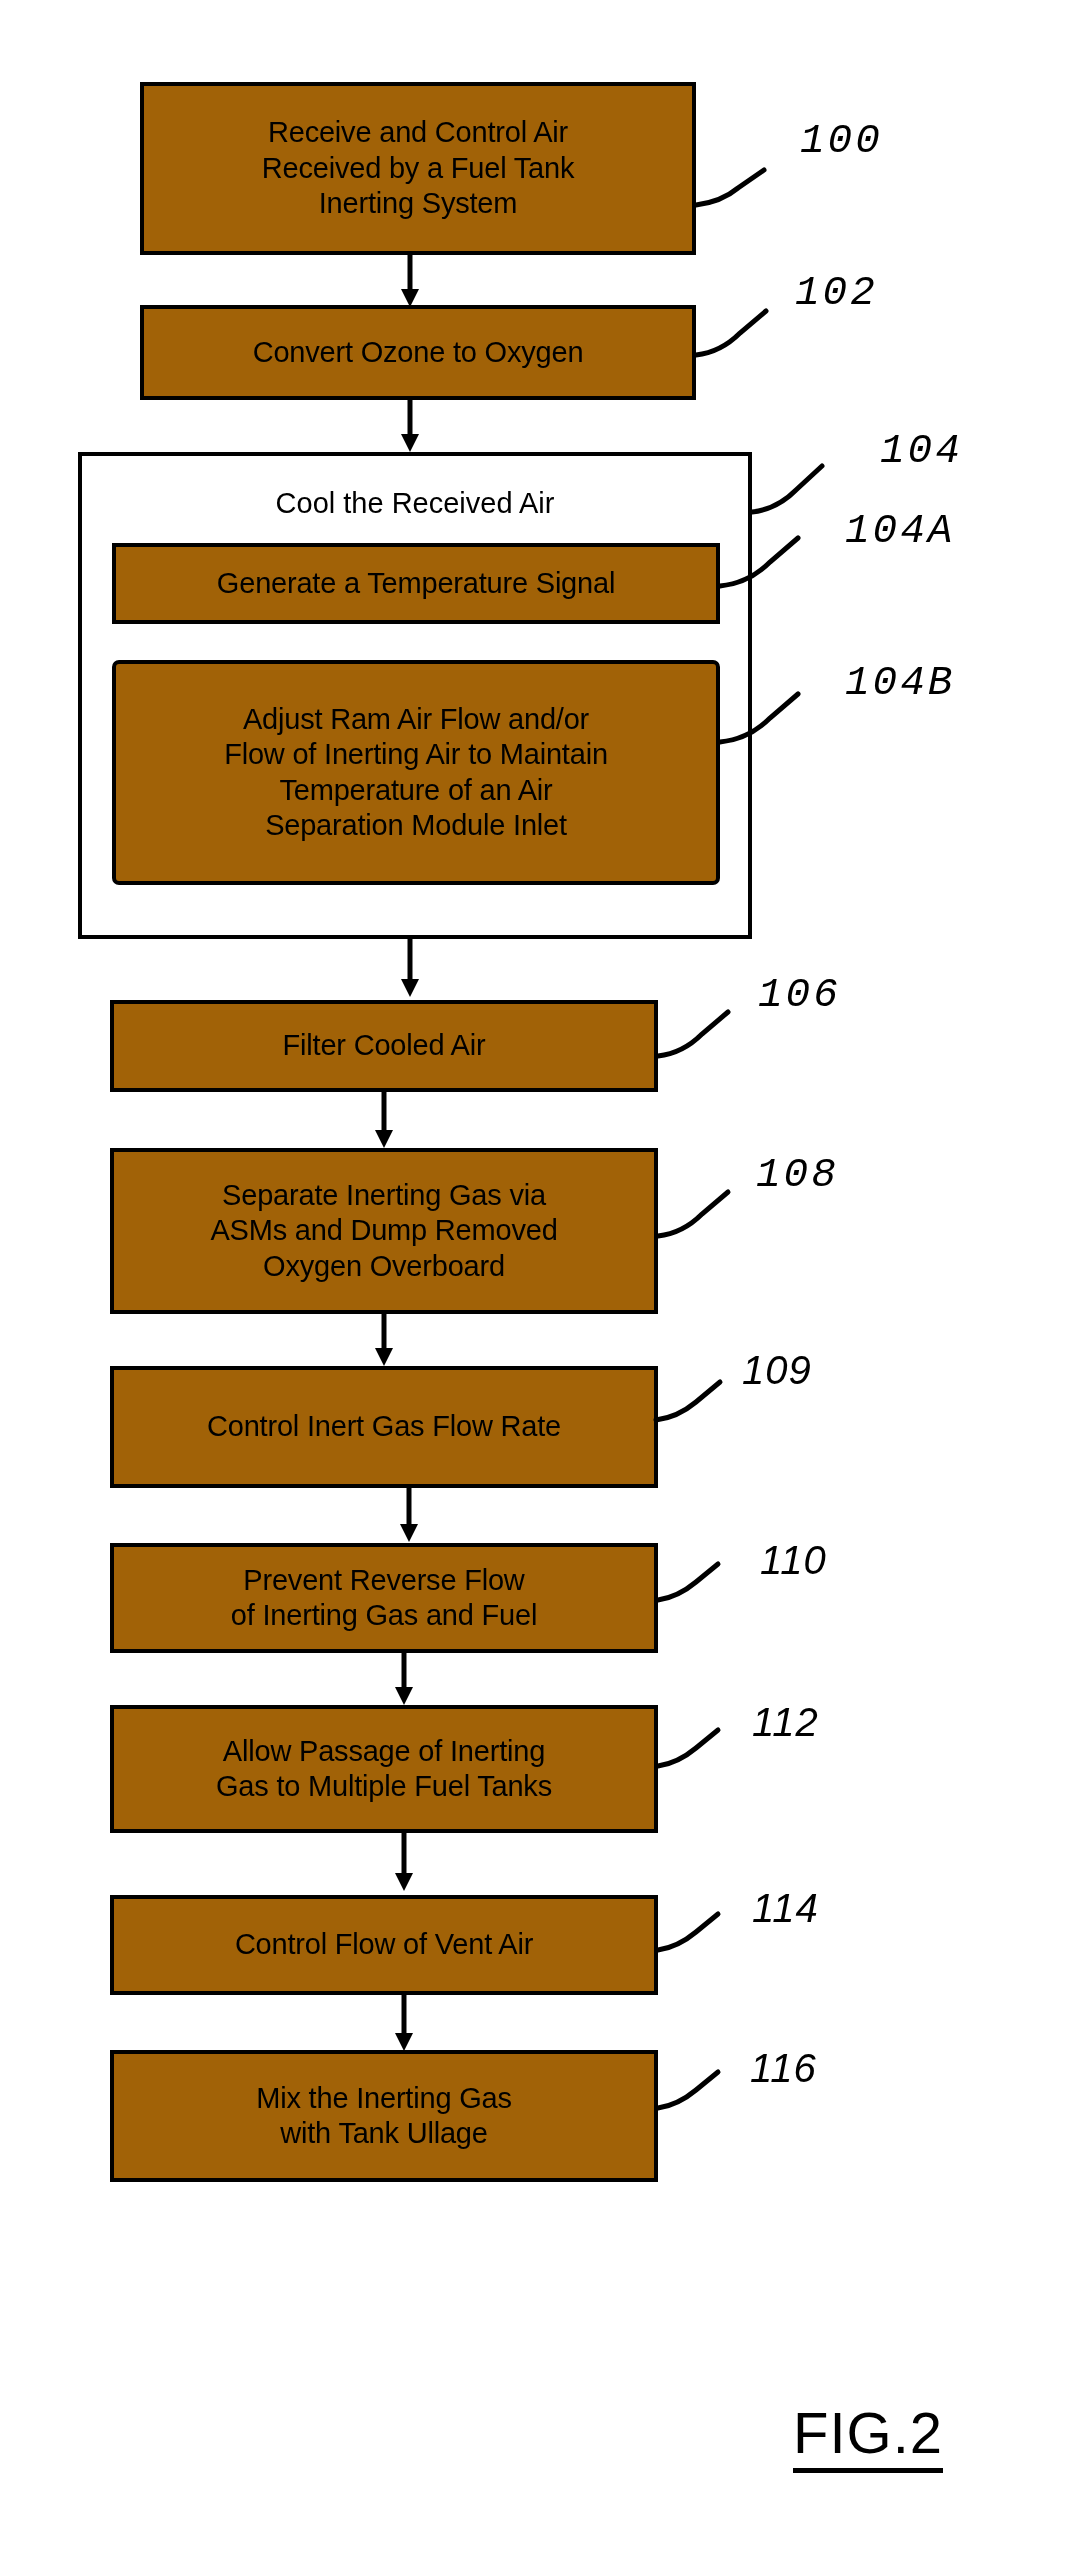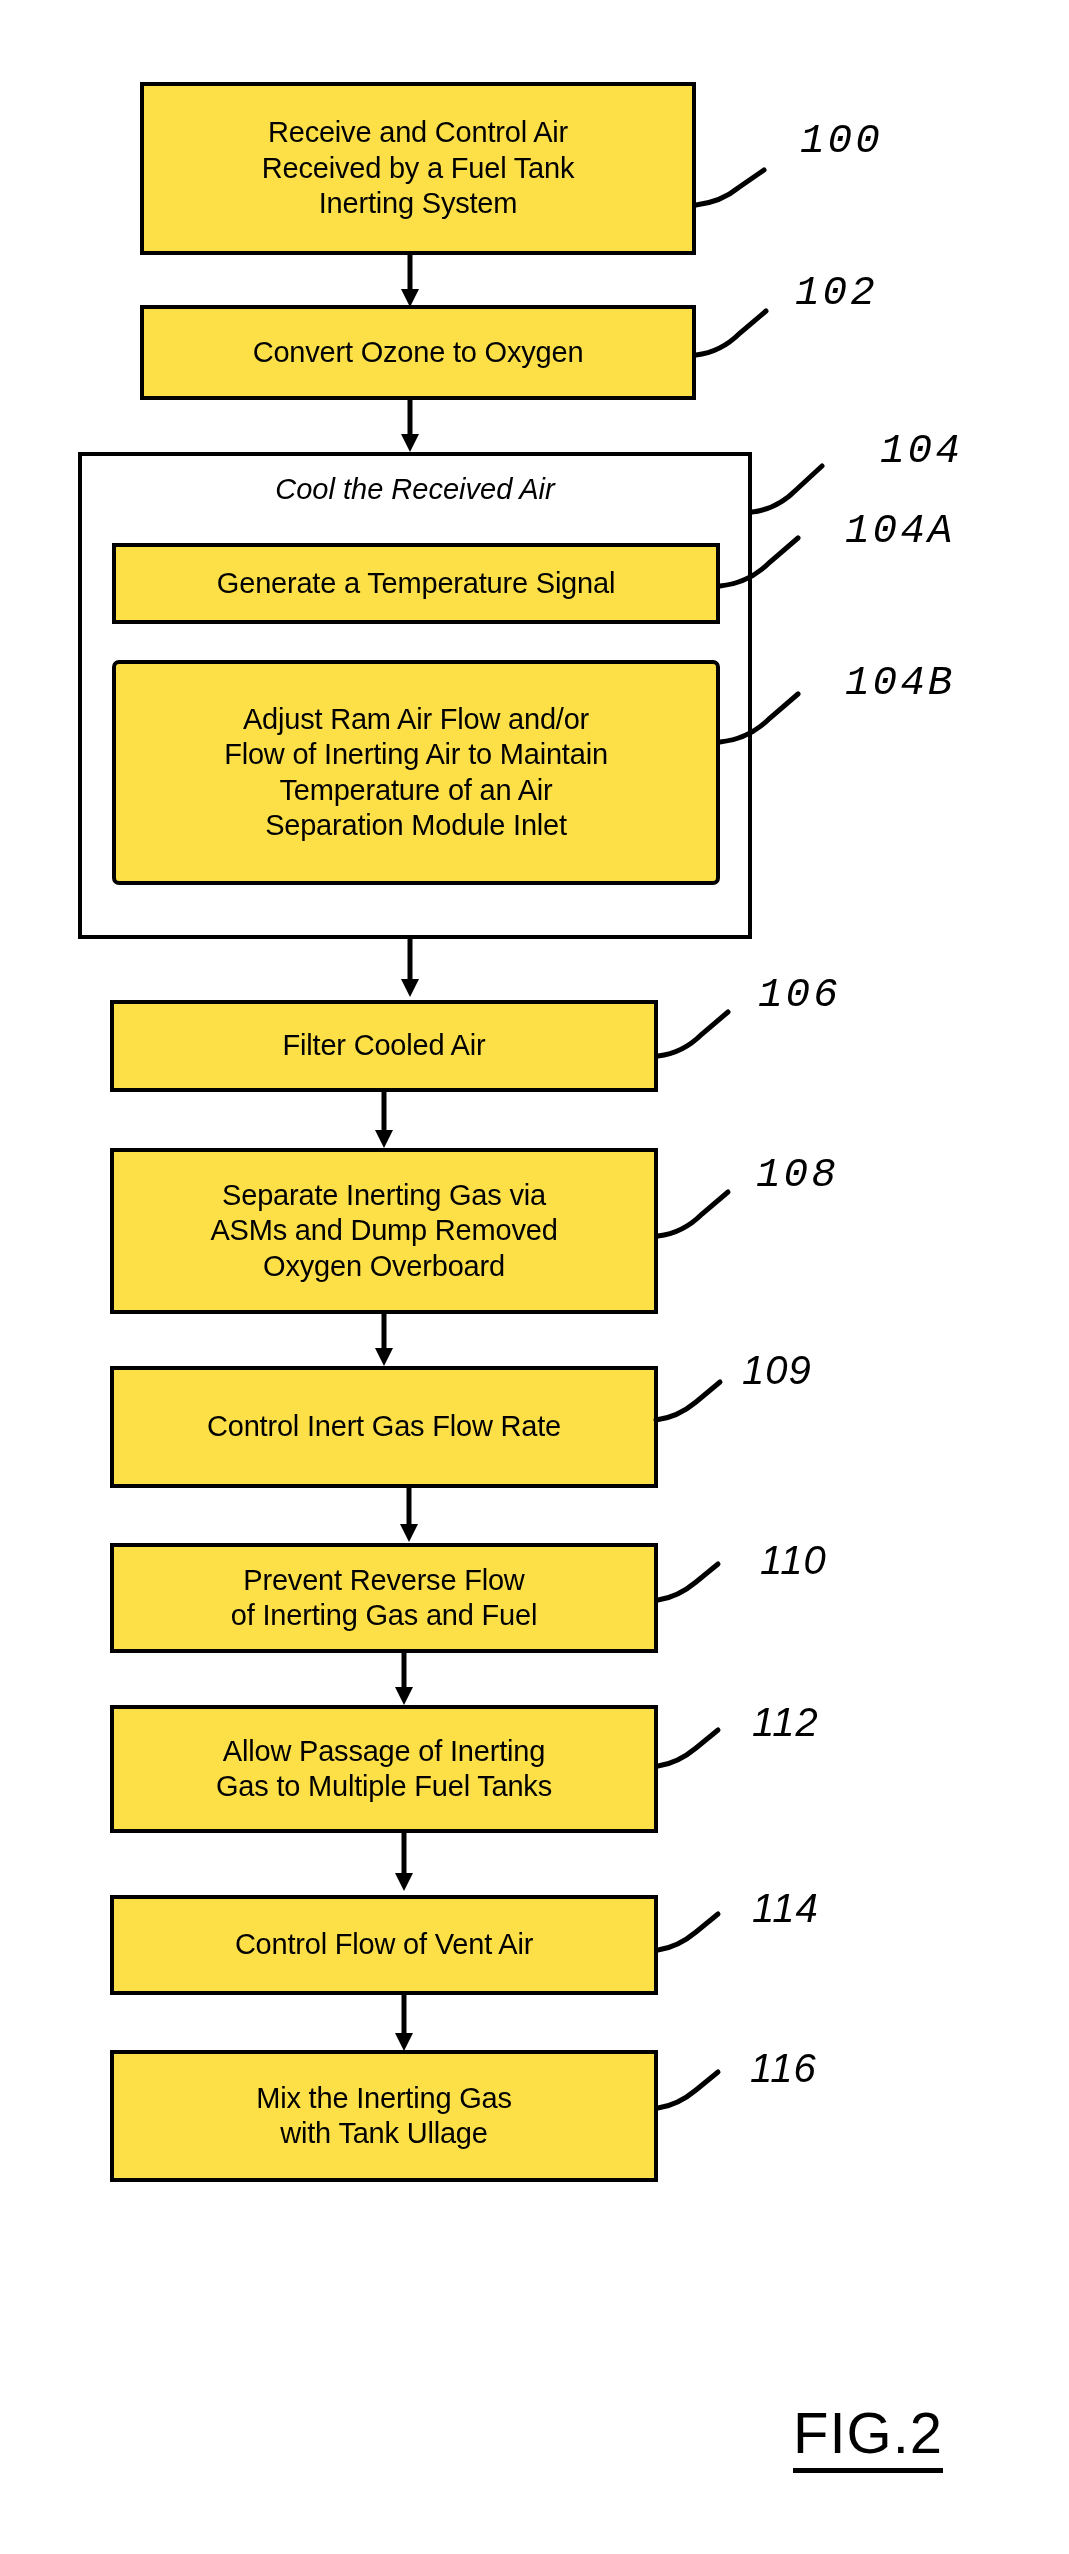--- a/index.html
+++ b/index.html
@@ -28,7 +28,7 @@
     position: absolute;
     box-sizing: border-box;
     border: 4px solid #000000;
-    background: #fde047;
+    background: #a16207;
     display: flex;
     align-items: center;
     justify-content: center;

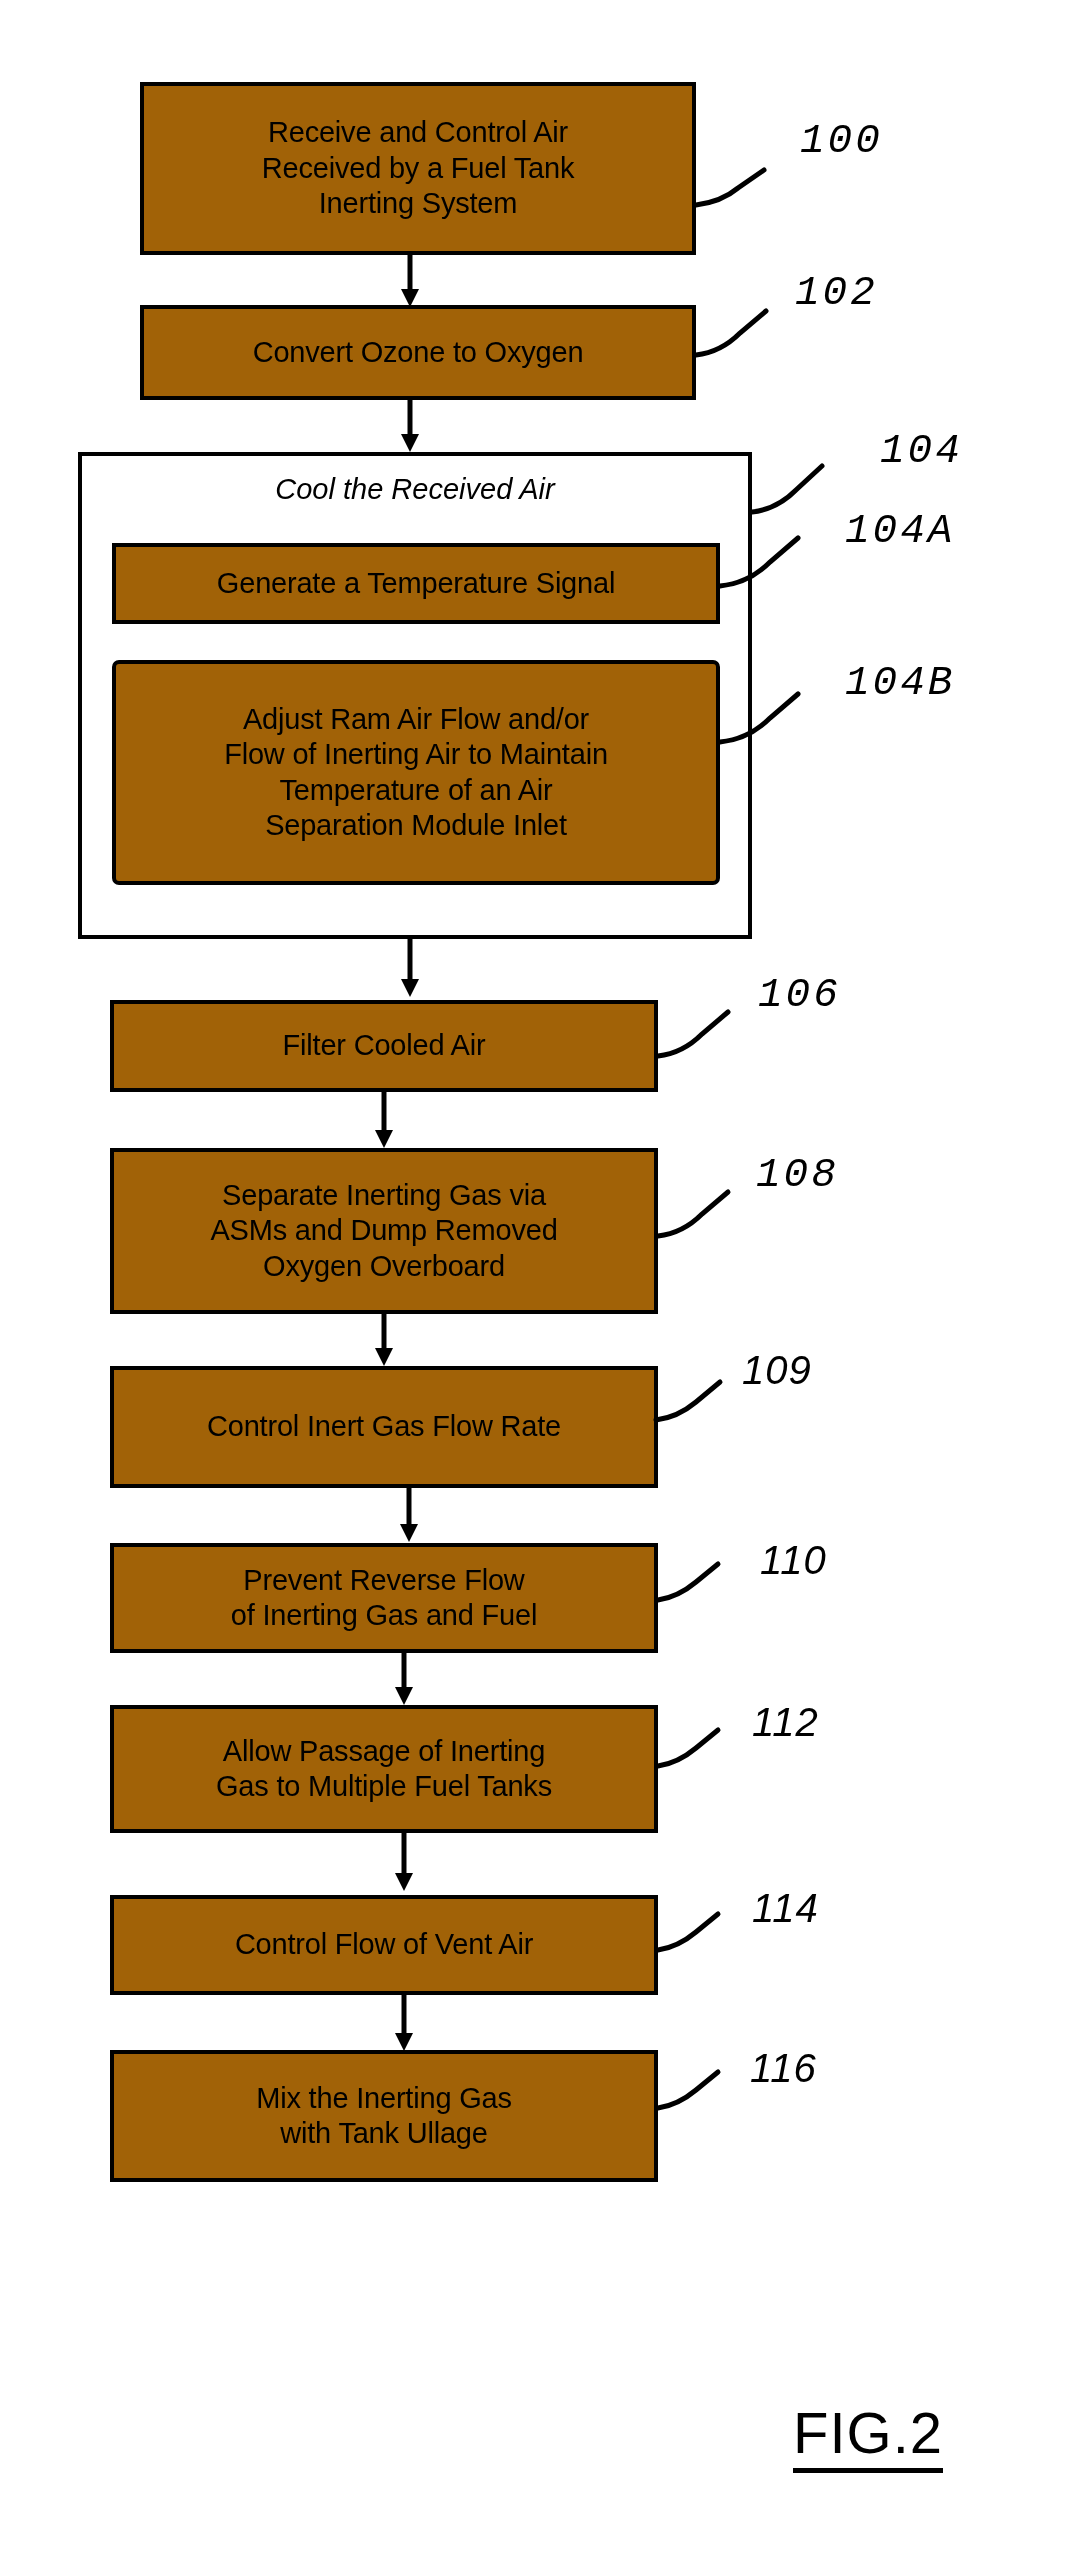--- a/index.html
+++ b/index.html
@@ -136,7 +136,7 @@
   </svg>
 
   <div class="group-box" style="left:78px; top:452px; width:674px; height:487px;">
-    <div class="group-title" style="top:16px;font-style:italic;">Cool the Received Air</div>
+    <div class="group-title" style="top:30px;">Cool the Received Air</div>
   </div>
   <svg class="leader" style="left:746px; top:452px; width:130px; height:70px;" viewBox="0 0 130 70">
     <path d="M6,60 C24,58 38,50 50,38 L76,14" stroke="#000" stroke-width="5" fill="none" stroke-linecap="round"></path>

